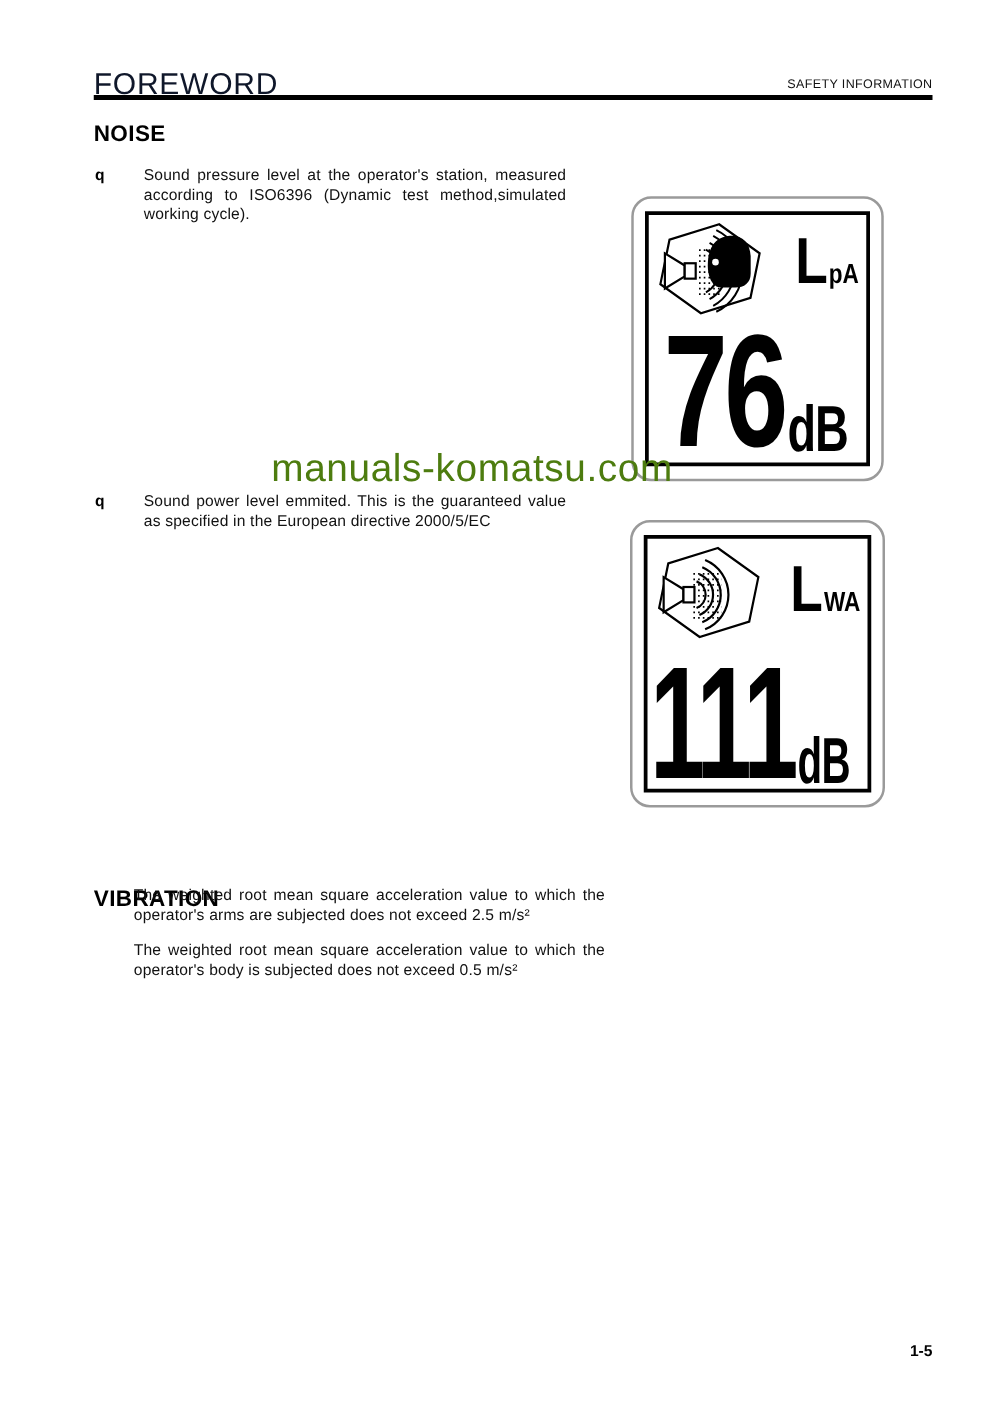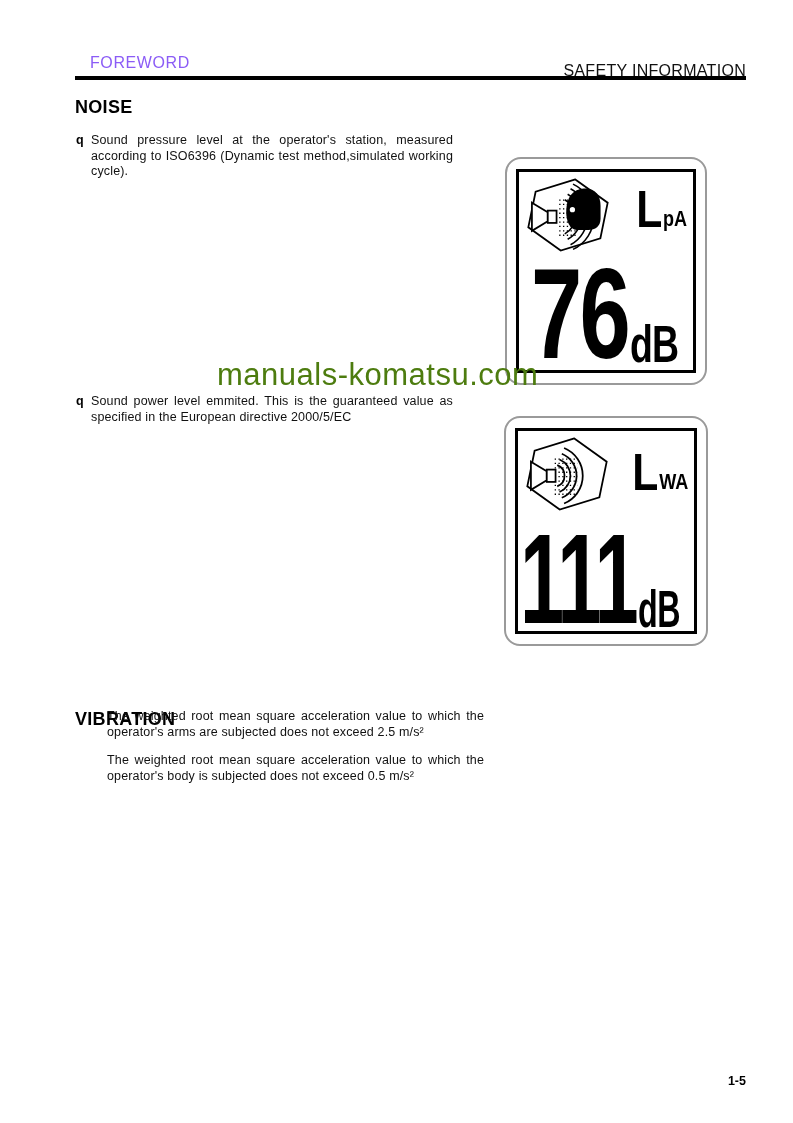--- a/index.html
+++ b/index.html
@@ -11,7 +11,7 @@
   .abs { position:absolute; }
 
   
-  .hdr-left  { left:75px; top:54px;  font-size:16px; letter-spacing:0.6px; color:#8b5cf6;margin-left:15px; }
+  .hdr-left  { left:75px; top:54px;  font-size:24px; letter-spacing:0.6px; color:#0f172a; }
   .hdr-right { right:47px; top:62px; font-size:16px; letter-spacing:0.3px; color:#111; }
   .hdr-rule  { left:75px; right:47px; top:76px; height:4px; background:#000; }
 

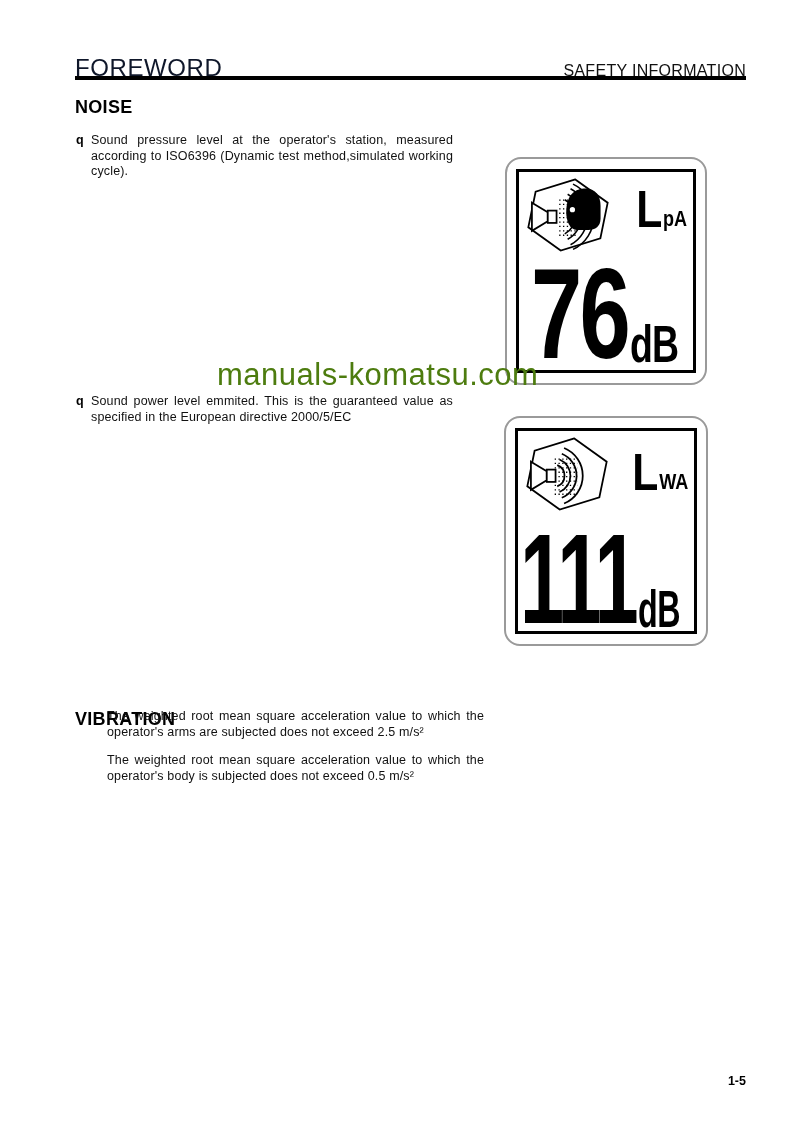--- a/index.html
+++ b/index.html
@@ -12,7 +12,7 @@
 
   
   .hdr-left  { left:75px; top:54px;  font-size:24px; letter-spacing:0.6px; color:#0f172a; }
-  .hdr-right { right:47px; top:62px; font-size:16px; letter-spacing:0.3px; color:#111; }
+  .hdr-right { right:47px; top:62px; font-size:10px; letter-spacing:0.3px; color:#111; }
   .hdr-rule  { left:75px; right:47px; top:76px; height:4px; background:#000; }
 
   

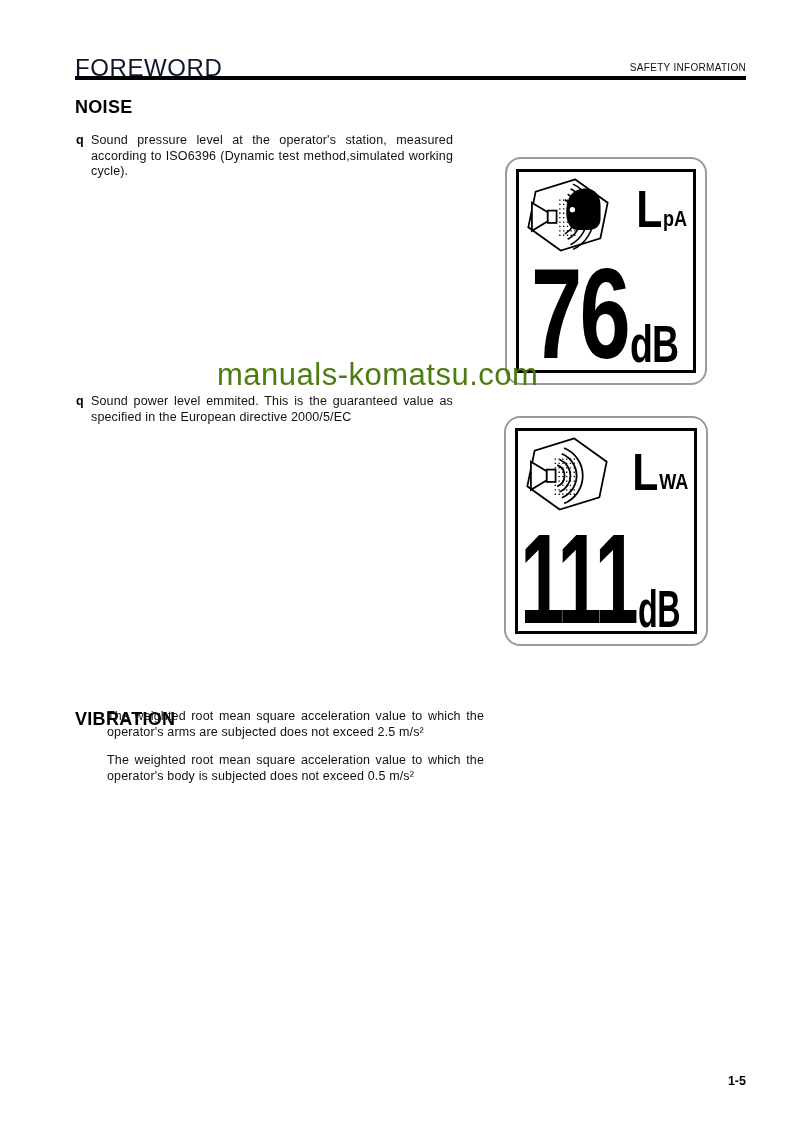--- a/index.html
+++ b/index.html
@@ -25,7 +25,7 @@
   .b1 { top:133px; }
   .b2 { top:394px; }
   .bullet .marker { position:absolute; left:1px; top:0; font-weight:bold; }
-  .bullet .btext  { margin-left:16px; text-align:justify; color:#111; }
+  .bullet .btext  { margin-left:40px; text-align:justify; color:#111; }
 
   
   .vib-paras { left:75px; top:709px; width:377px; font-size:12.5px; line-height:15.7px; letter-spacing:0.15px; color:#111;margin-left:32px; }

